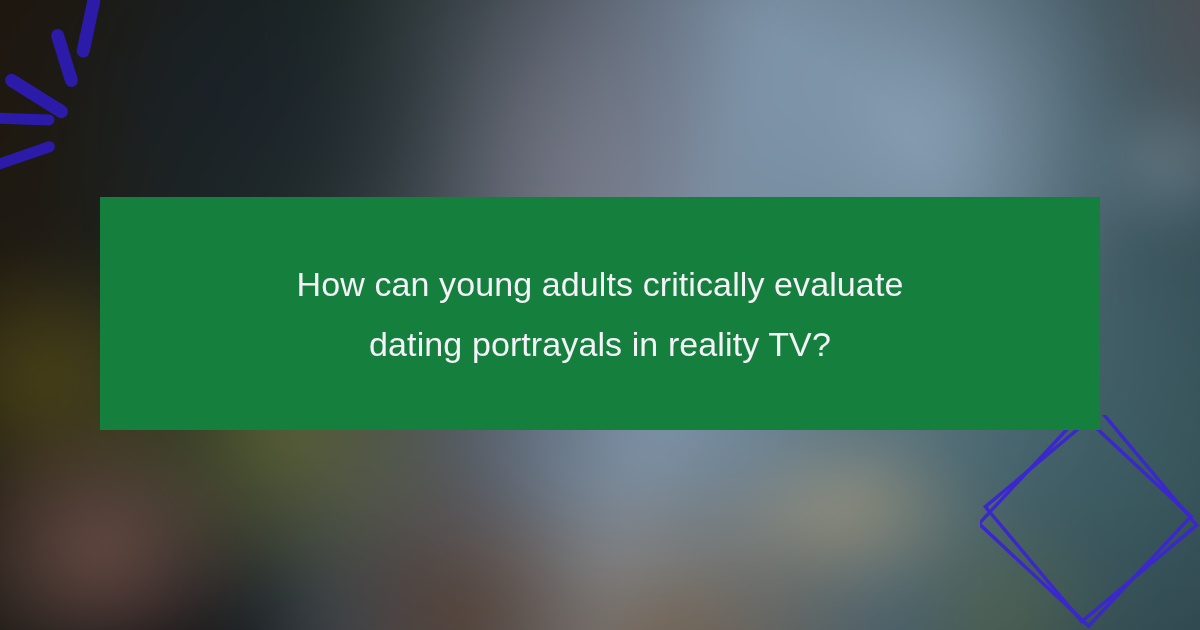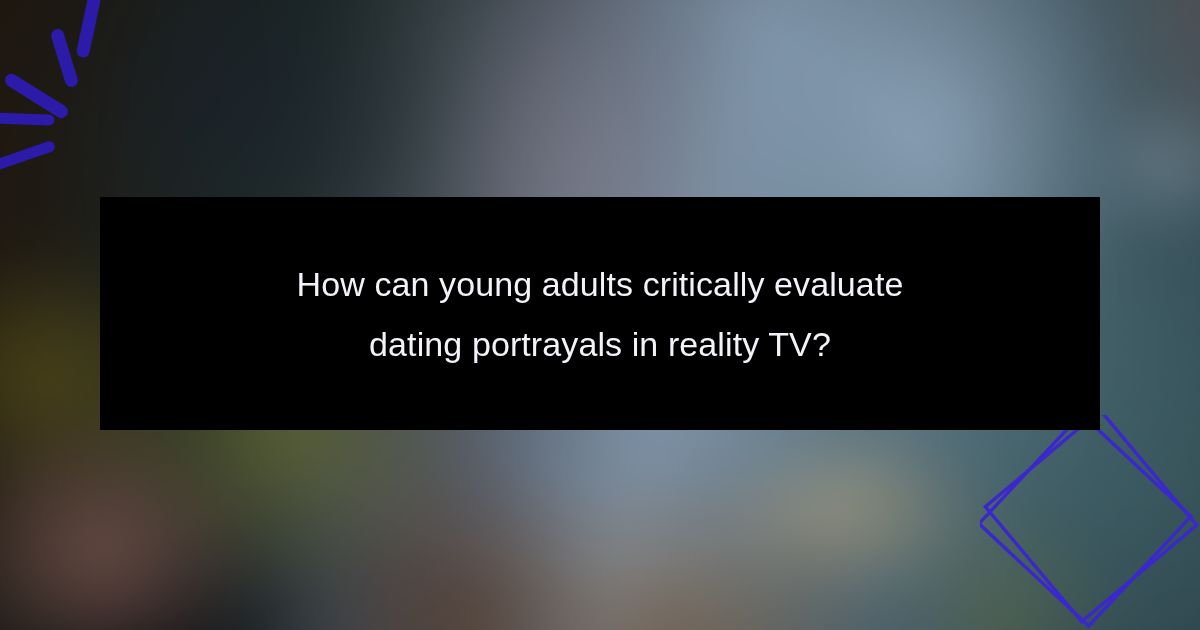--- a/index.html
+++ b/index.html
@@ -94,7 +94,7 @@
     top: 197px;
     width: 1000px;
     height: 233px;
-    background: #000000;
+    background: #15803d;
     display: flex;
     align-items: center;
     justify-content: center;

